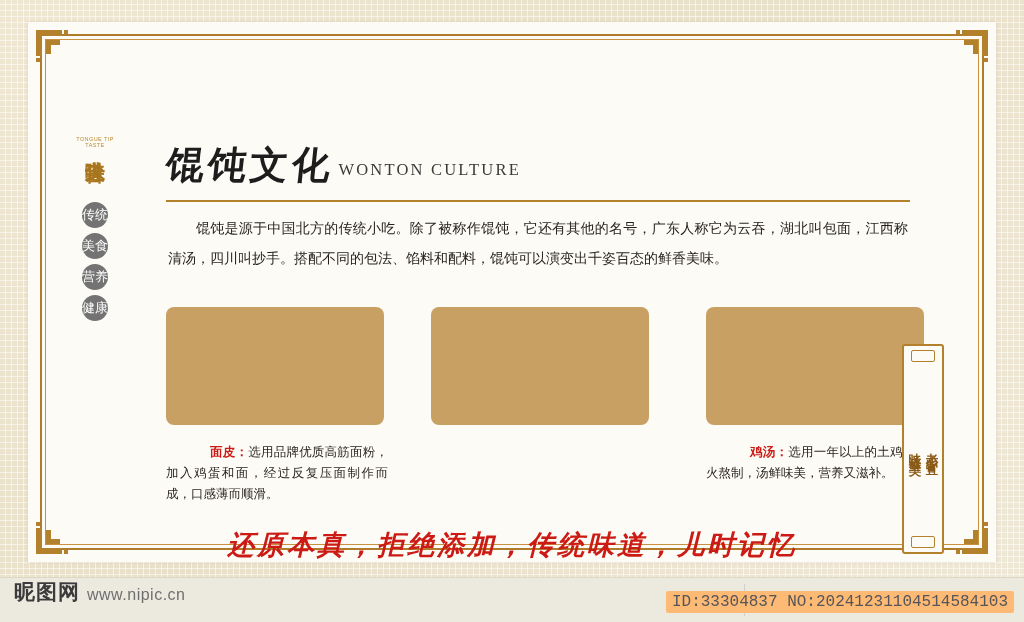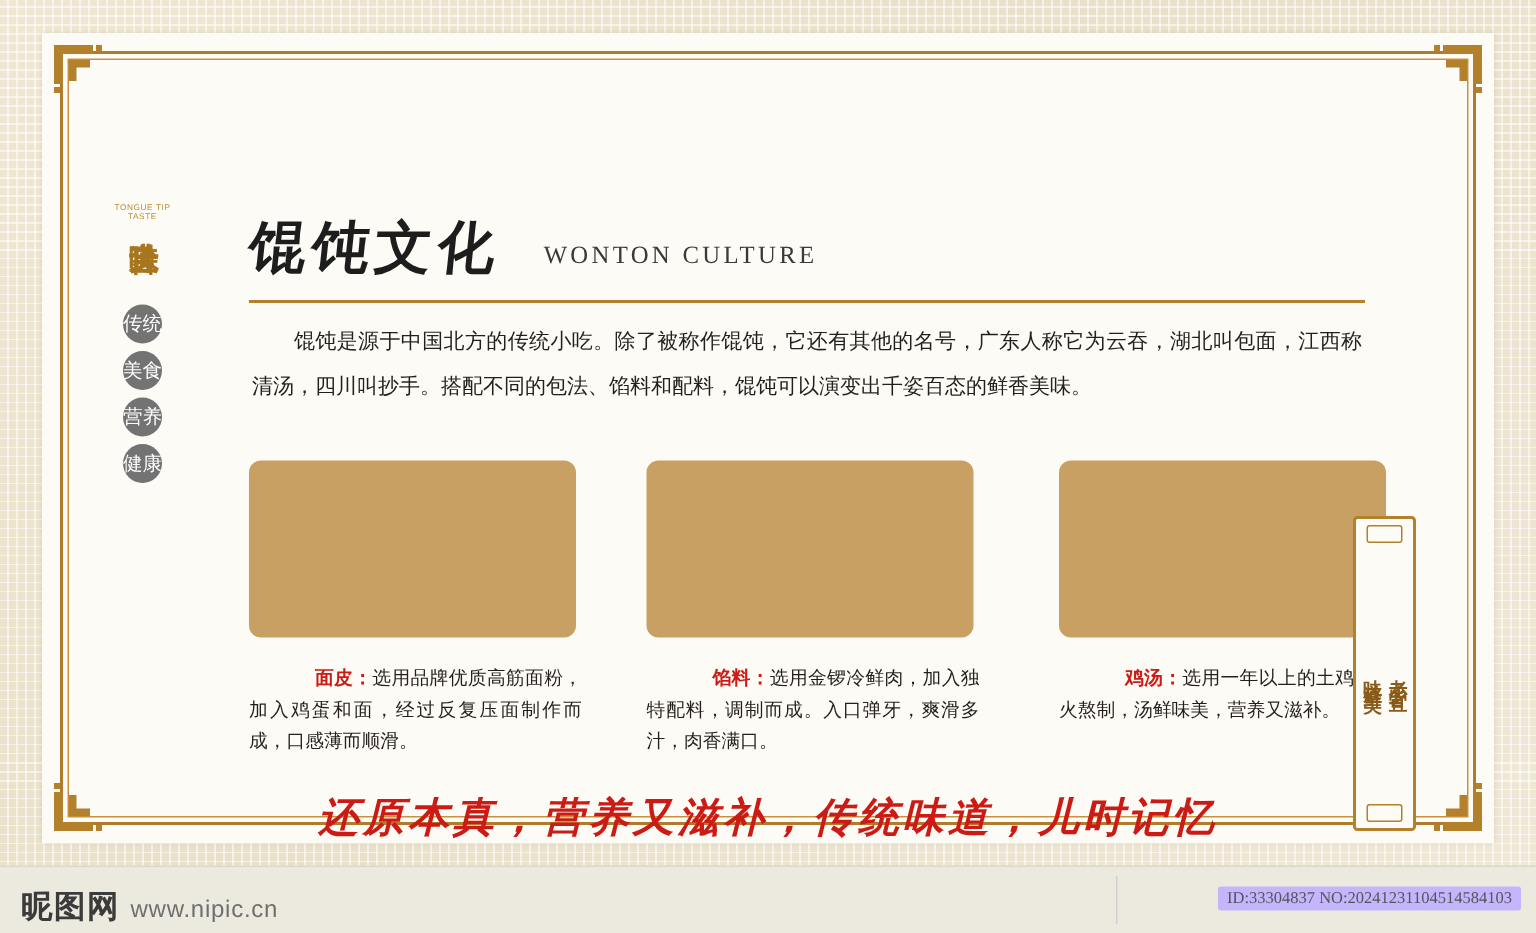--- a/index.html
+++ b/index.html
@@ -131,7 +131,7 @@
   }
   #title-en {
     display: inline-block;
-    margin-left: 24px;
+    margin-left: 0;
     font-family: "Liberation Serif", serif;
     font-size: 16.5px;
     letter-spacing: 2.2px;

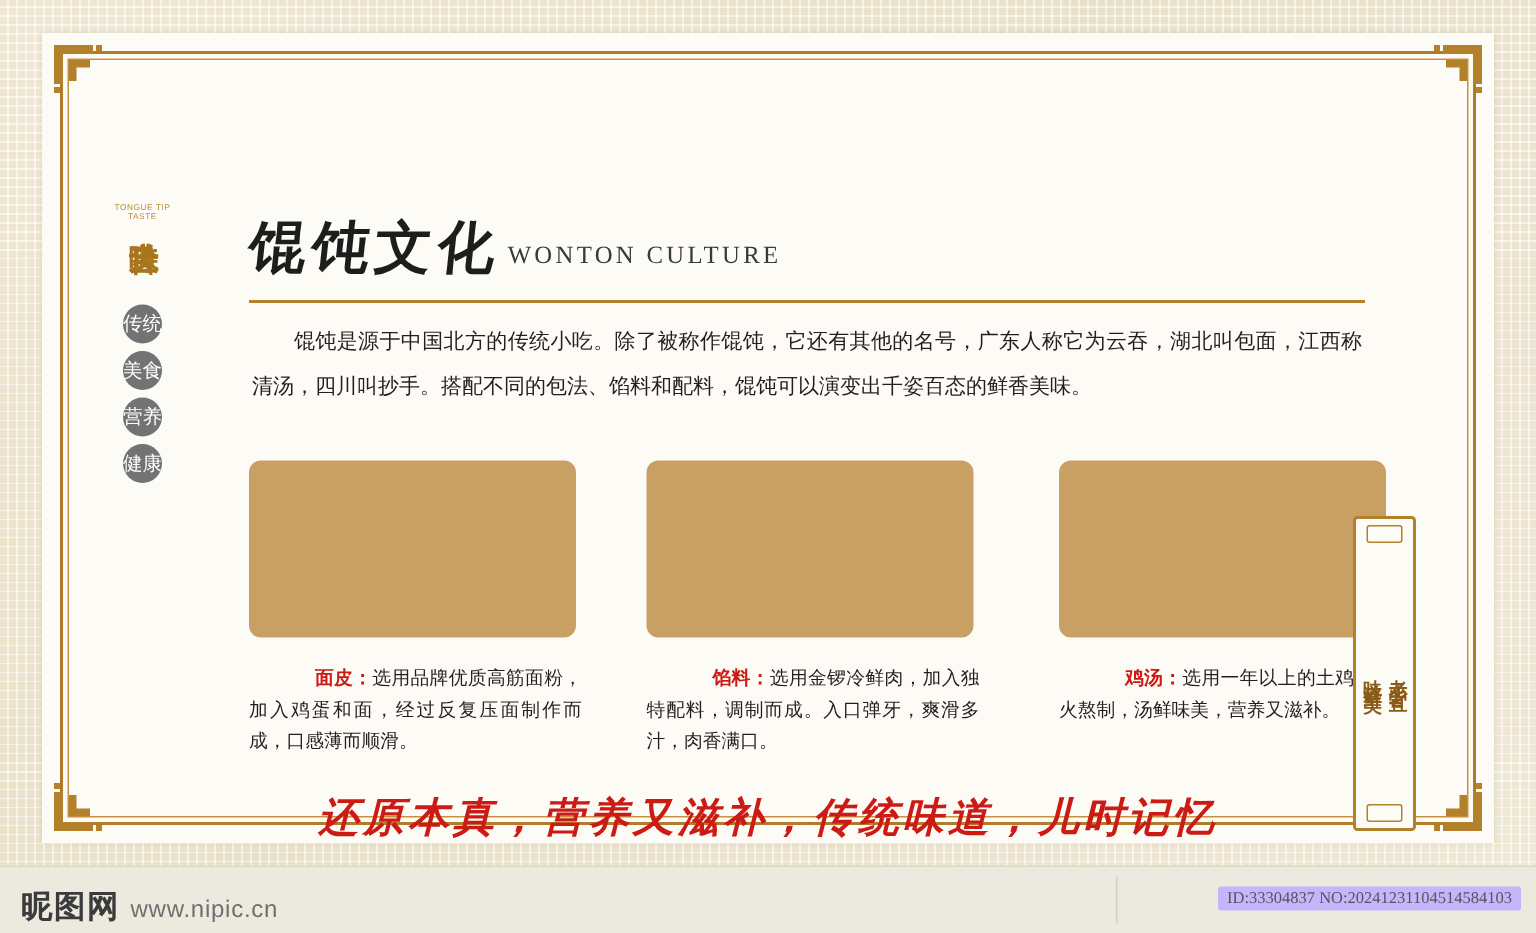--- a/index.html
+++ b/index.html
@@ -375,9 +375,6 @@
     <div class="caption" id="cap-1">
       <span class="lead">面皮：</span><span>选用品牌优质高筋面粉，加入鸡蛋和面，经过反复压面制作而成，口感薄而顺滑。</span>
     </div>
-    <div class="caption" id="cap-2">
-      <span class="lead">馅料：</span><span>选用金锣冷鲜肉，加入独特配料，调制而成。入口弹牙，爽滑多汁，肉香满口。</span>
-    </div>
     <div class="caption" id="cap-3">
       <span class="lead">鸡汤：</span><span>选用一年以上的土鸡经文火熬制，汤鲜味美，营养又滋补。</span>
     </div>

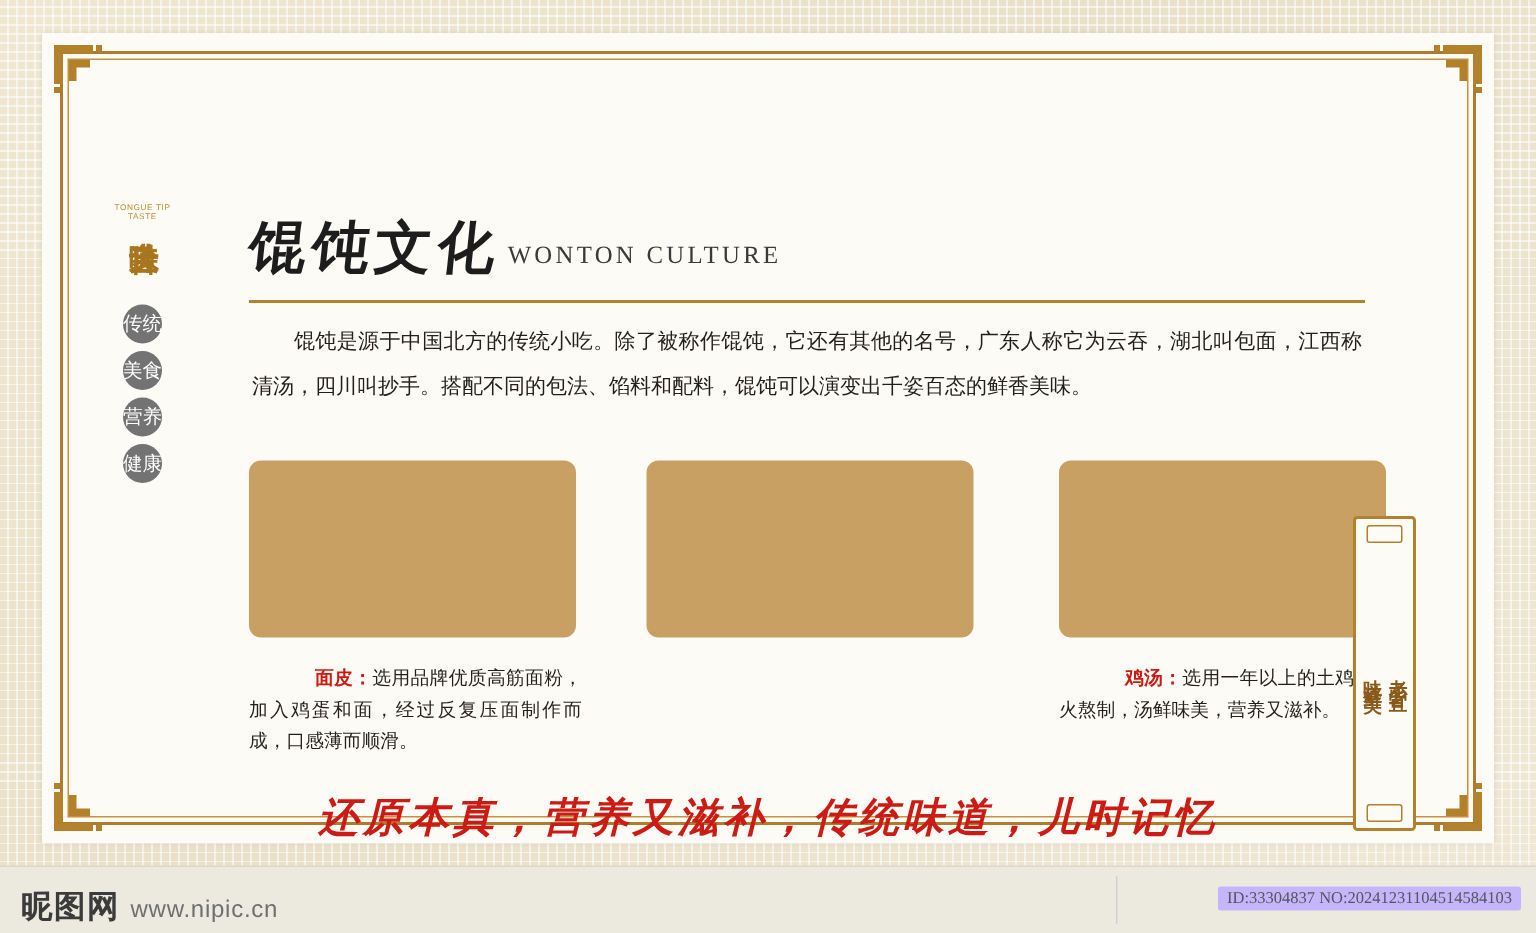--- a/index.html
+++ b/index.html
@@ -388,7 +388,7 @@
       <div class="seal-cap seal-cap-bot"></div>
     </div>
 
-    <div id="slogan" style="color: rgb(204, 27, 20);">还原本真，营养又滋补，传统味道，儿时记忆</div>
+    <div id="slogan" style="color: rgb(204, 27, 20);">还原本真，拒绝添加，传统味道，儿时记忆</div>
 
   </div>
 

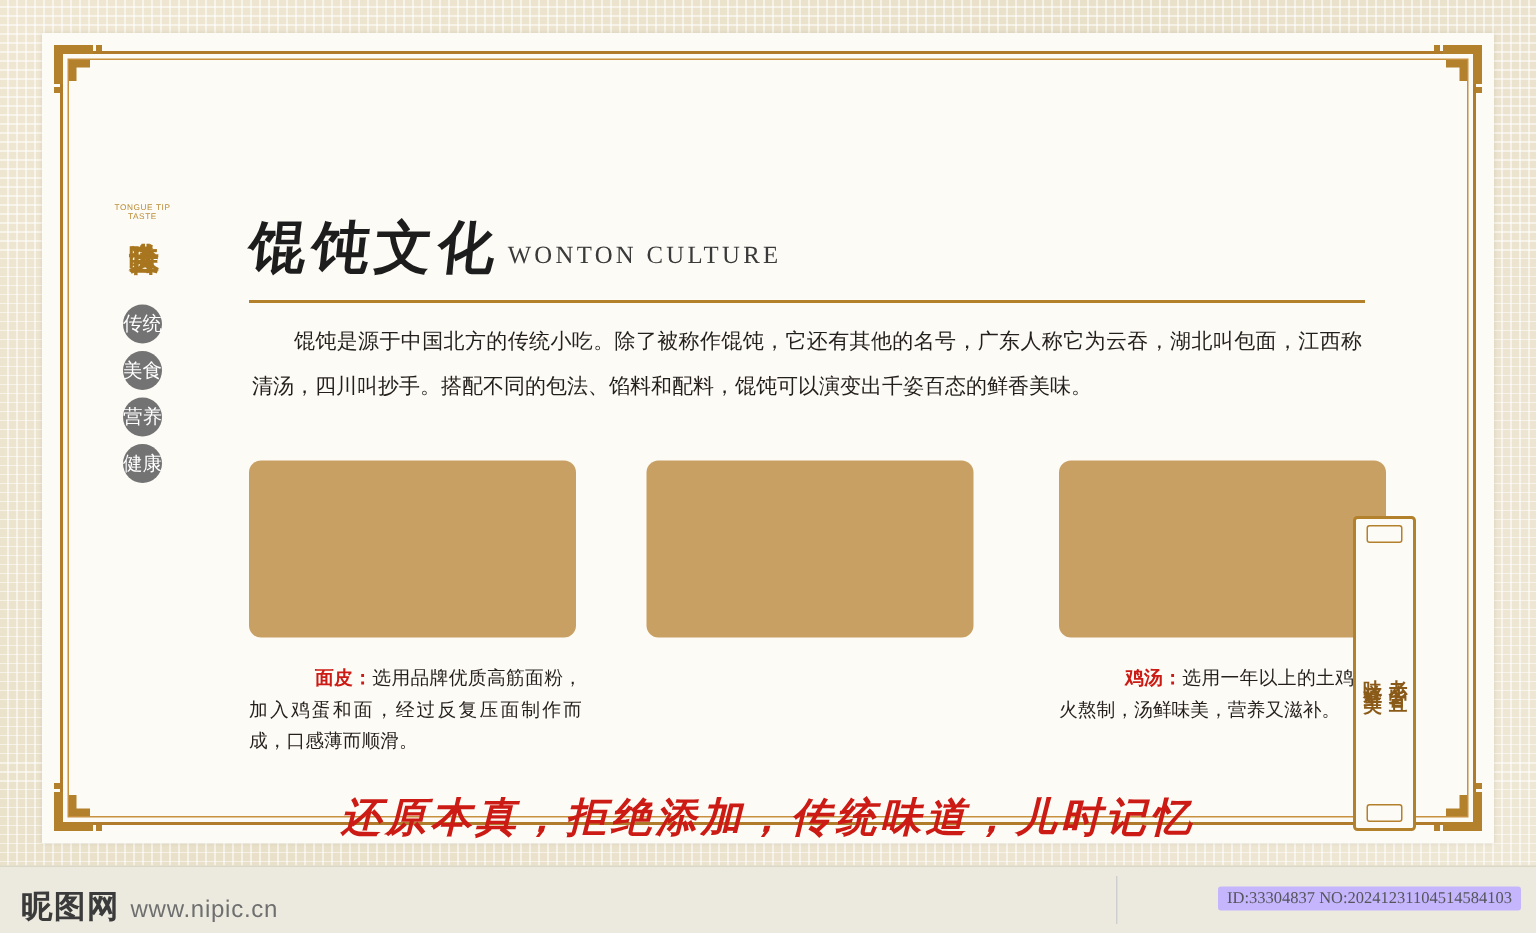--- a/index.html
+++ b/index.html
@@ -266,7 +266,7 @@
   #wm-left {
     position: absolute;
     left: 14px;
-    top: 12px;
+    top: 0;
     display: flex;
     align-items: center;
     gap: 7px;

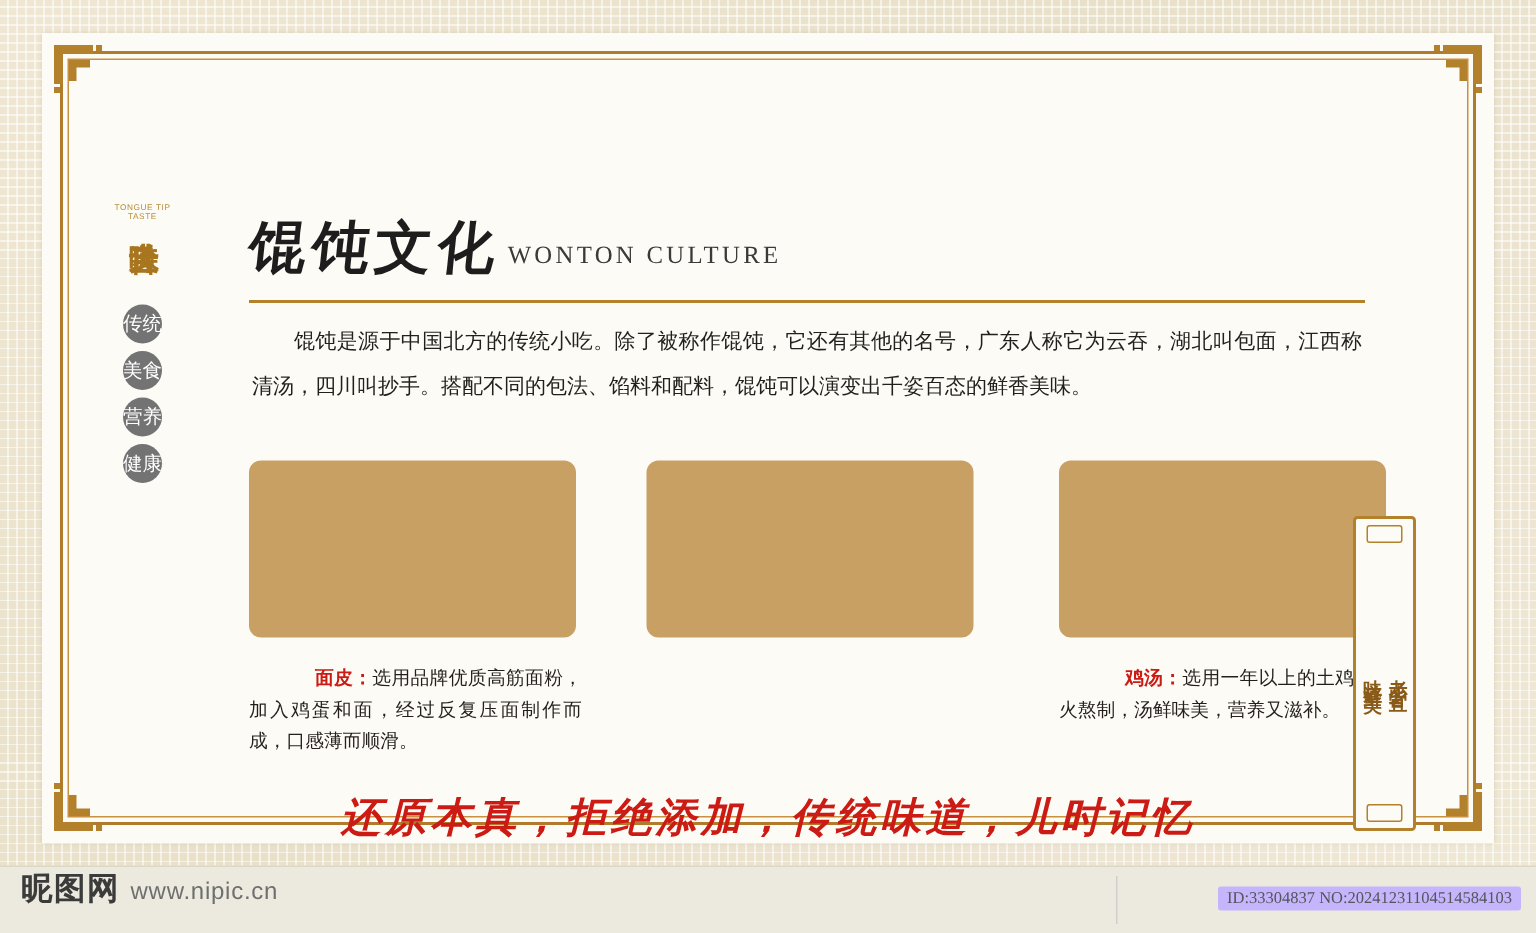--- a/index.html
+++ b/index.html
@@ -290,10 +290,10 @@
     position: absolute;
     right: 10px;
     top: 13px;
-    font-family: Liberation Serif, serif;
-    font-size: 11px;
+    font-family: Liberation Mono, monospace;
+    font-size: 16px;
     color: #55555a;
-    background: #c4b5fd;
+    background: #fdba74;
     padding: 2px 6px;
     border-radius: 2px;
   }

